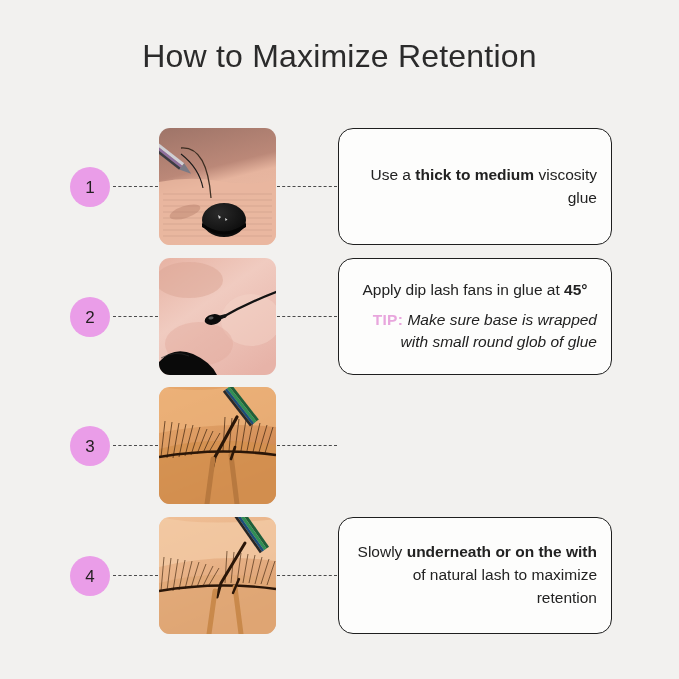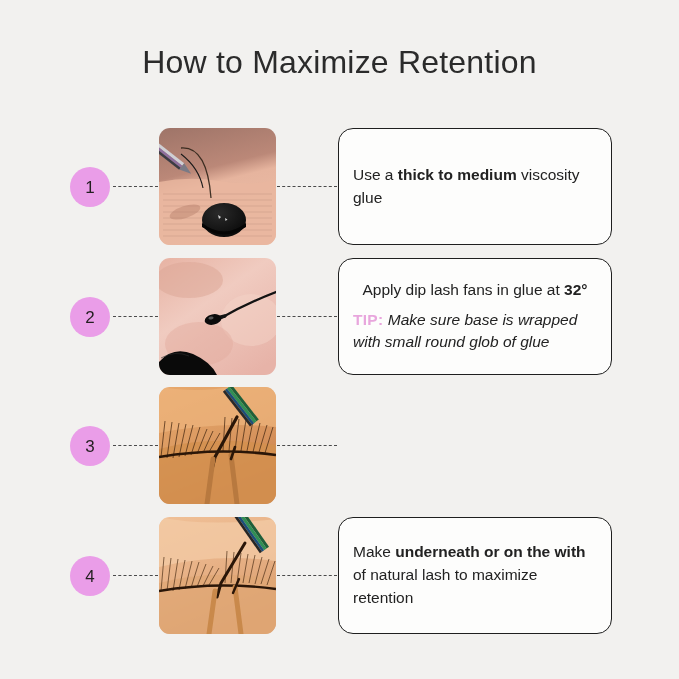--- a/index.html
+++ b/index.html
@@ -13,7 +13,7 @@
   }
   #page-title {
     position:absolute;
-    left:0; right:0; top:44px;
+    left:0; right:0; top:38px;
     text-align:center;
     font-size:32px;
     font-weight:300;

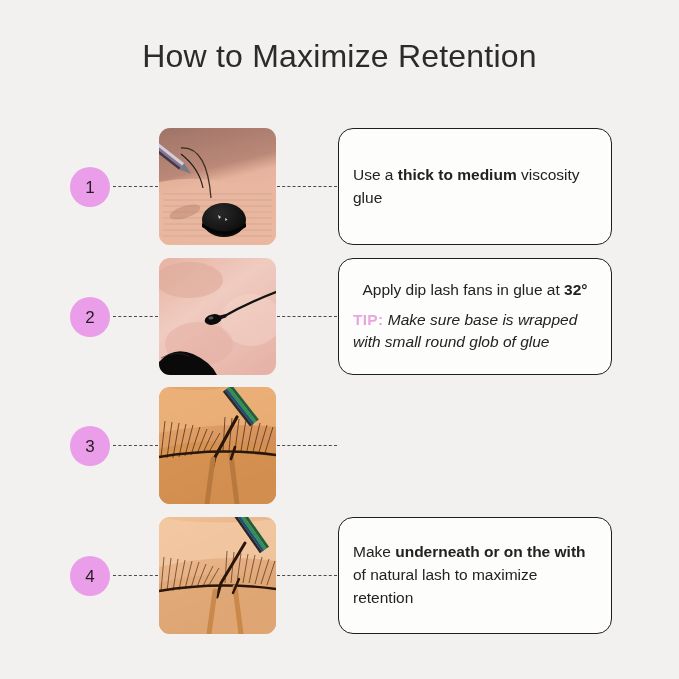--- a/index.html
+++ b/index.html
@@ -75,7 +75,7 @@
     padding:6px 14px;
   }
   .card p {
-    text-align:left;
+    text-align:right;
     font-size:15.5px;
     line-height:1.48;
     color:#222;

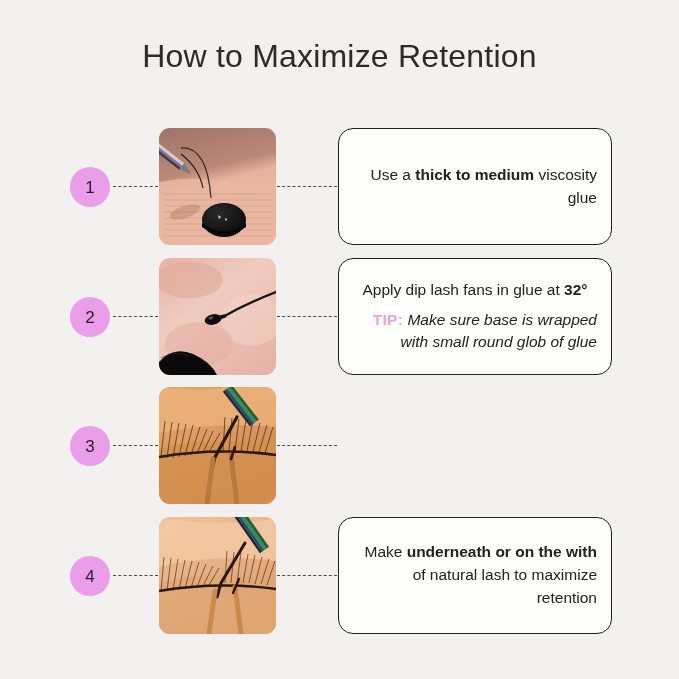--- a/index.html
+++ b/index.html
@@ -186,7 +186,7 @@
 
   <div class="card">
     <p>
-      <span>Apply dip lash fans in glue at </span><b>32°</b>
+      <span>Apply dip lash fans in glue at </span><b>45°</b>
     </p>
     <p class="tip">
       <span class="tip-label">TIP:</span>

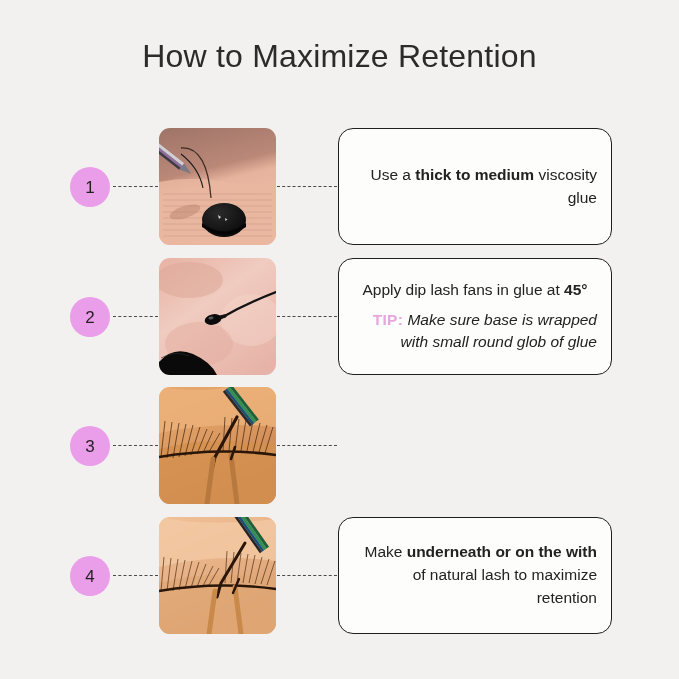--- a/index.html
+++ b/index.html
@@ -305,7 +305,7 @@
 
   <div class="card">
     <p>
-      <span>Make </span><b>underneath or on the with</b><span> of natural lash to maximize retention</span>
+      <span>Slowly </span><b>underneath or on the with</b><span> of natural lash to maximize retention</span>
     </p>
   </div>
 </div>

